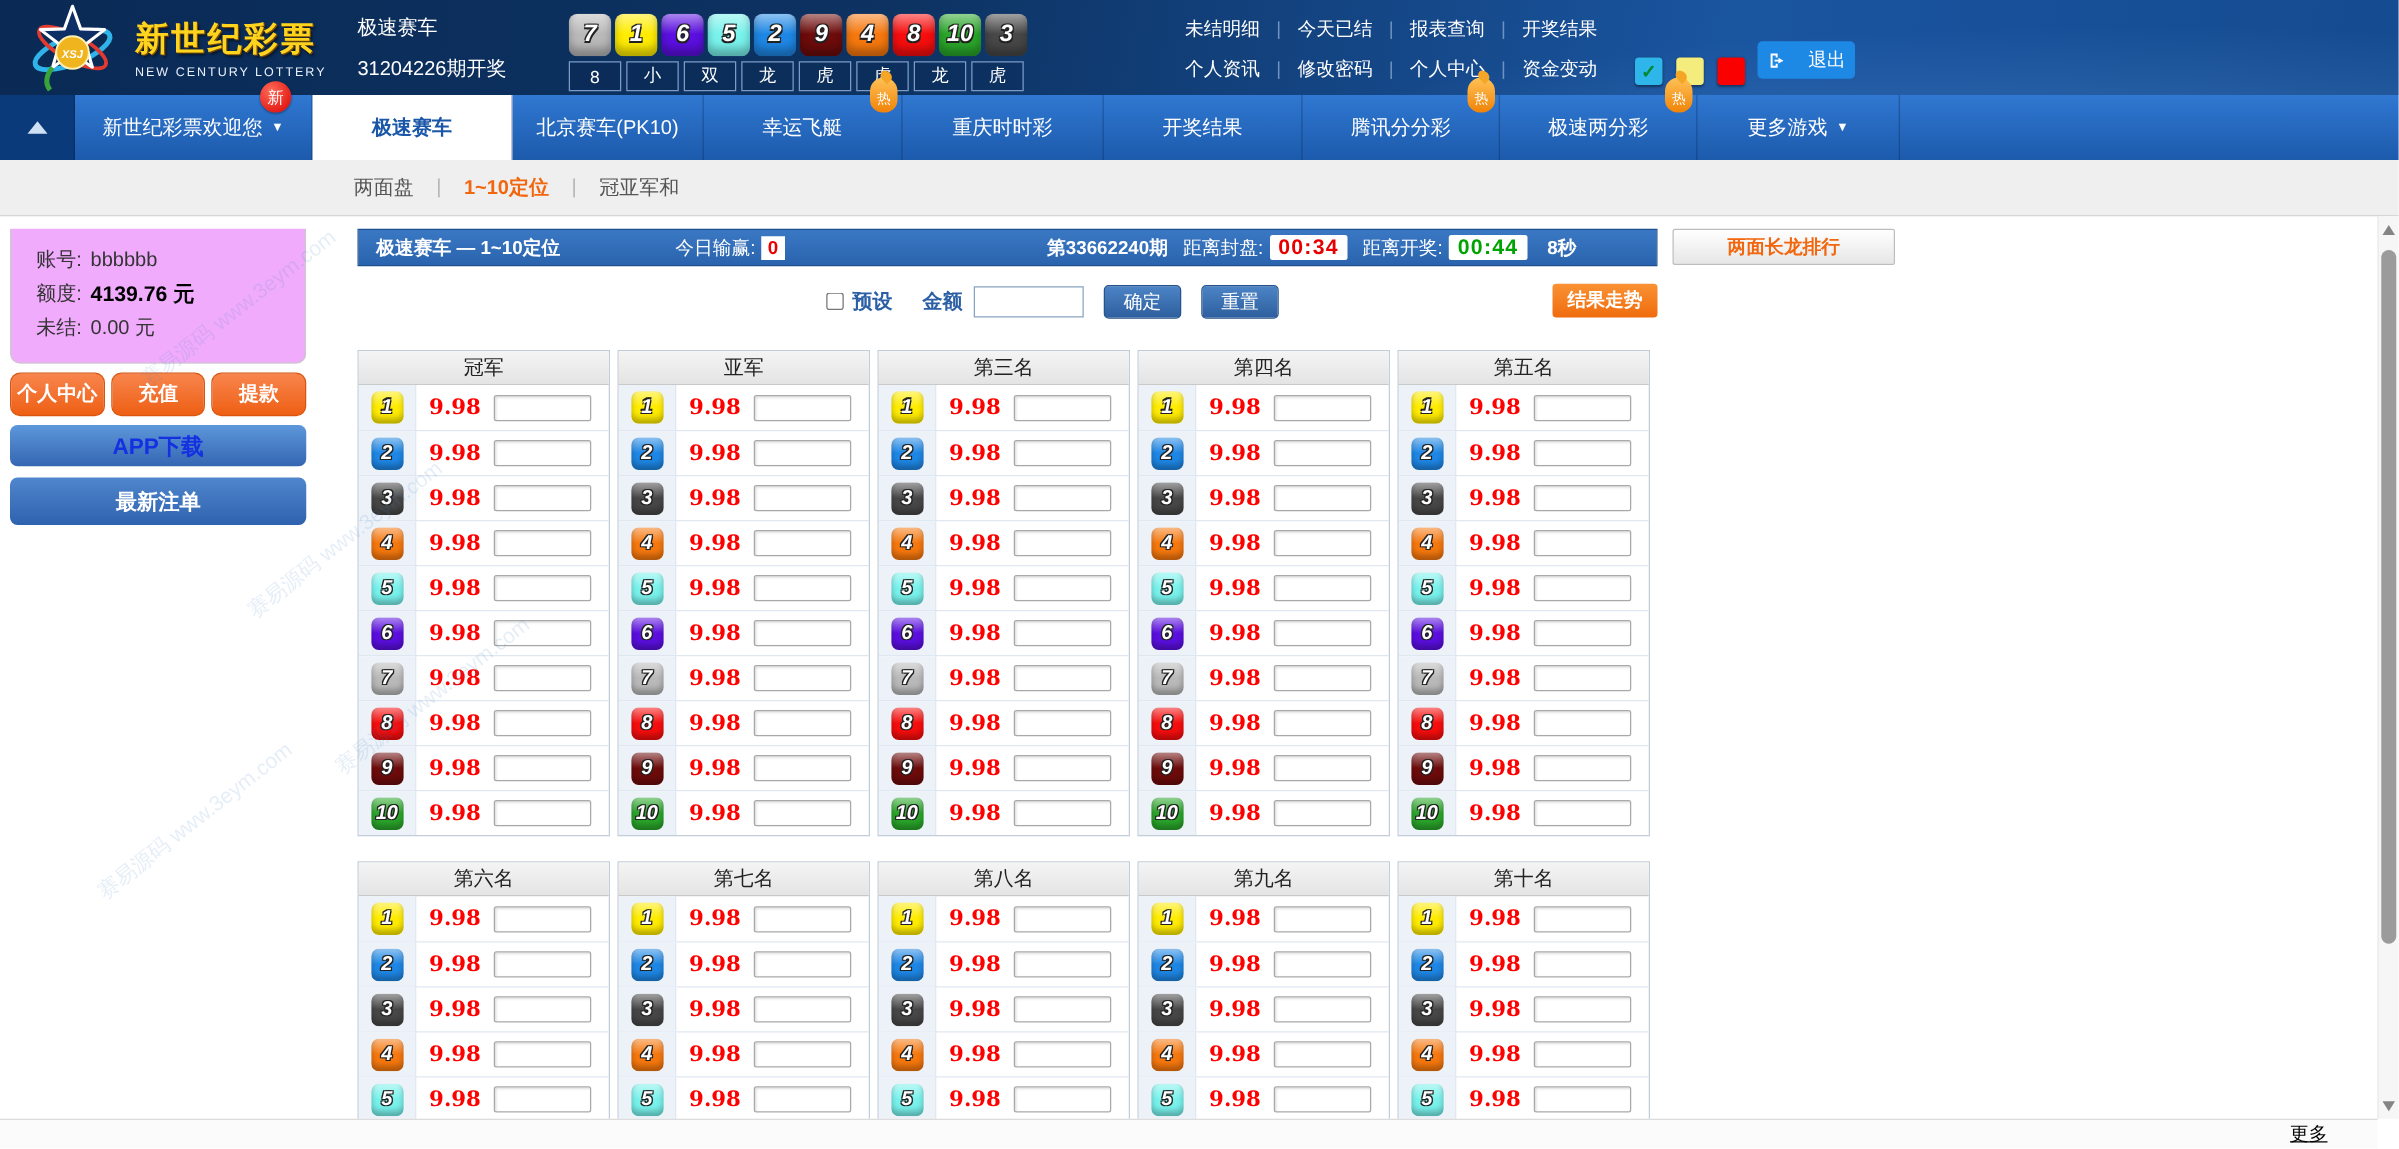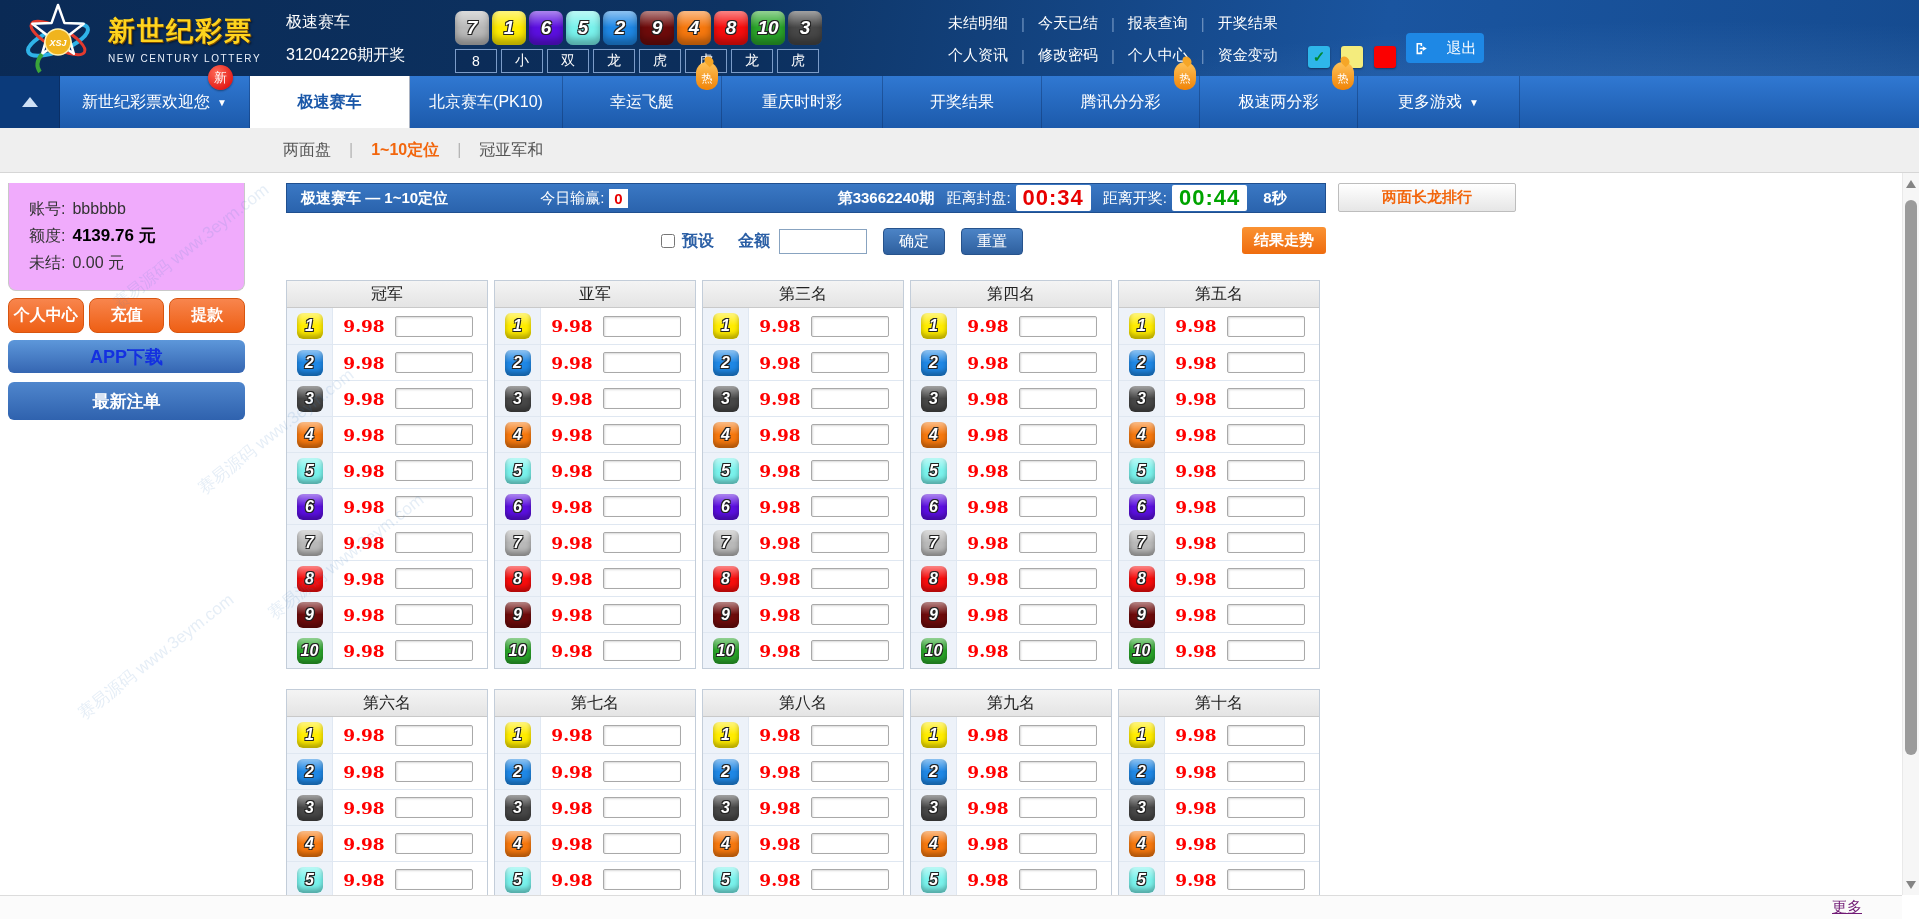--- a/index.html
+++ b/index.html
@@ -101,7 +101,7 @@
     padding:1px 5px; text-align:center; }
   .ib-issue { margin-left:210px; font-weight:bold; }
   .ib-label { margin-left:12px; }
-  .ib-time { margin-left:5px; background:#fff; font-weight:bold; font-size:22px; padding:0px 7px;
+  .ib-time { margin-left:5px; background:#fff; font-weight:bold; font-size:17px; padding:0px 7px;
     border-radius:2px; letter-spacing:1px; }
   .ib-time.red { color:#e80000; } .ib-time.green { color:#00a400; }
   .ib-interval { margin-left:16px; font-weight:bold; }

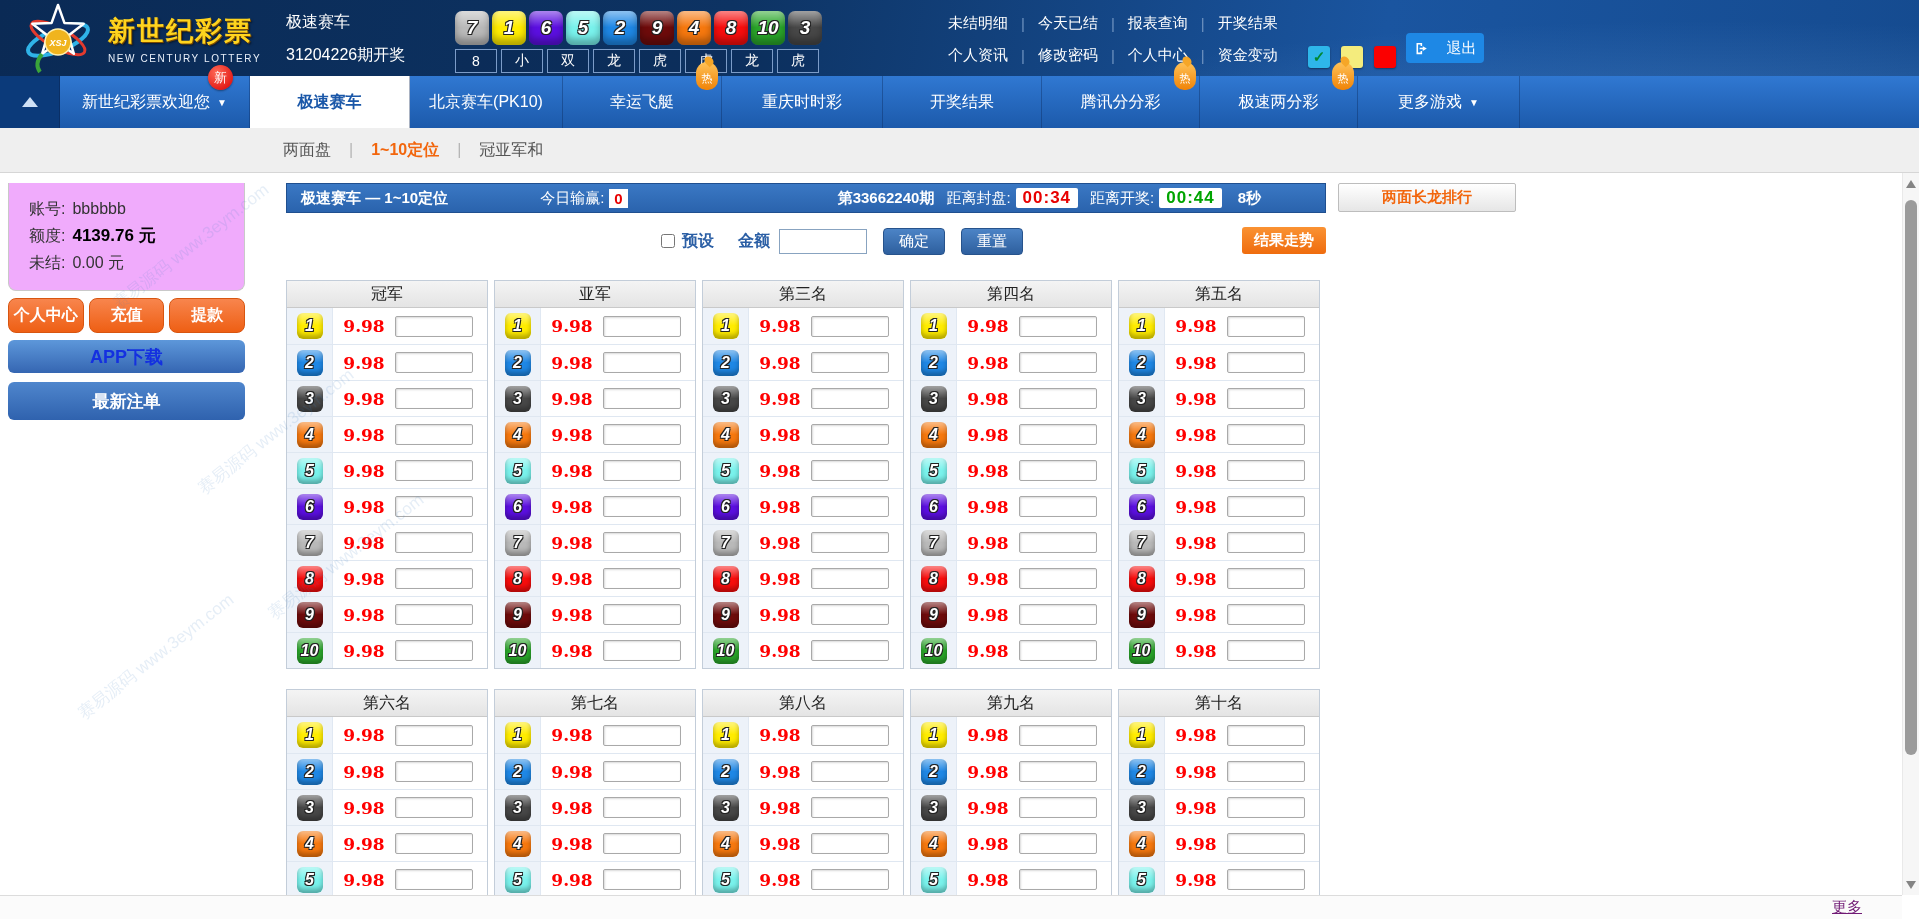--- a/index.html
+++ b/index.html
@@ -145,7 +145,7 @@
   #footer { position:absolute; left:0; top:895px; width:1902px; height:24px; background:#fbfbfb;
     border-top:1px solid #dcdcdc; display:flex; align-items:center; justify-content:flex-end;
     padding-right:40px; font-size:15px; }
-  #more-link { color:#701a75; cursor:pointer;text-decoration:underline; }
+  #more-link { color:#000000; cursor:pointer;text-decoration:underline; }
   #scrollbar { position:absolute; right:0; top:173px; width:17px; height:722px; background:#f6f6f6;
     border-left:1px solid #e9e9e9; }
   .sb-arrow { position:absolute; left:3px; width:0; height:0; border-left:5px solid transparent;

